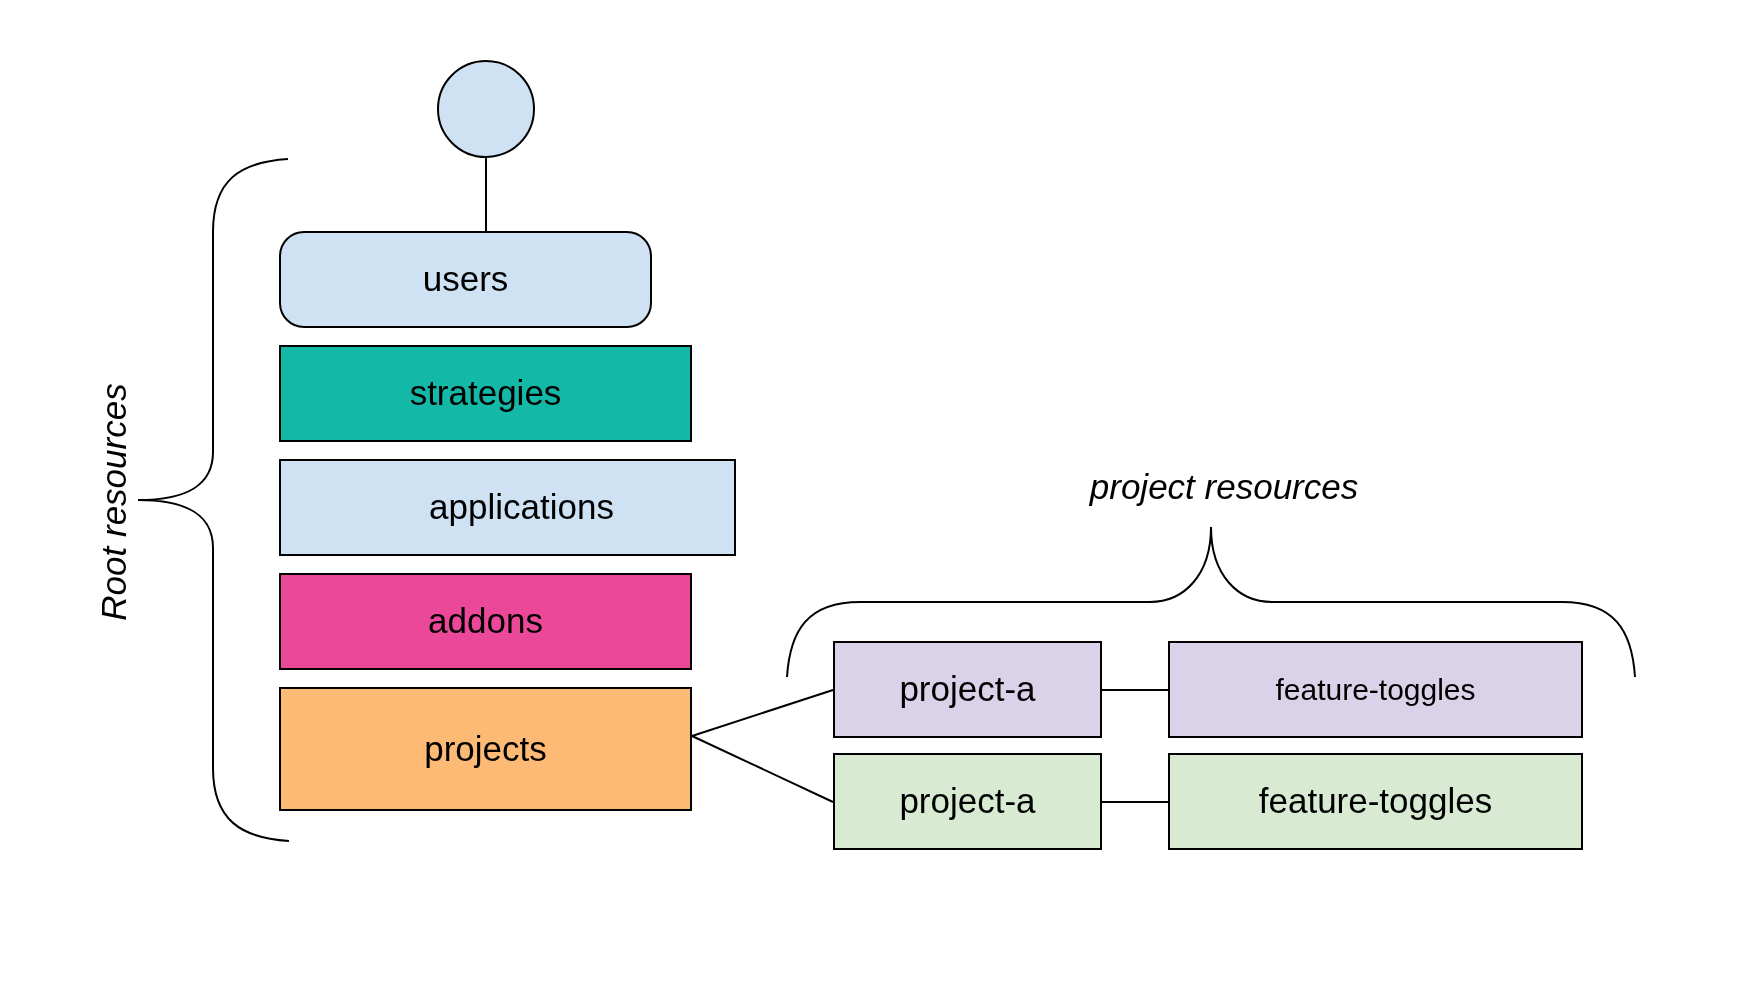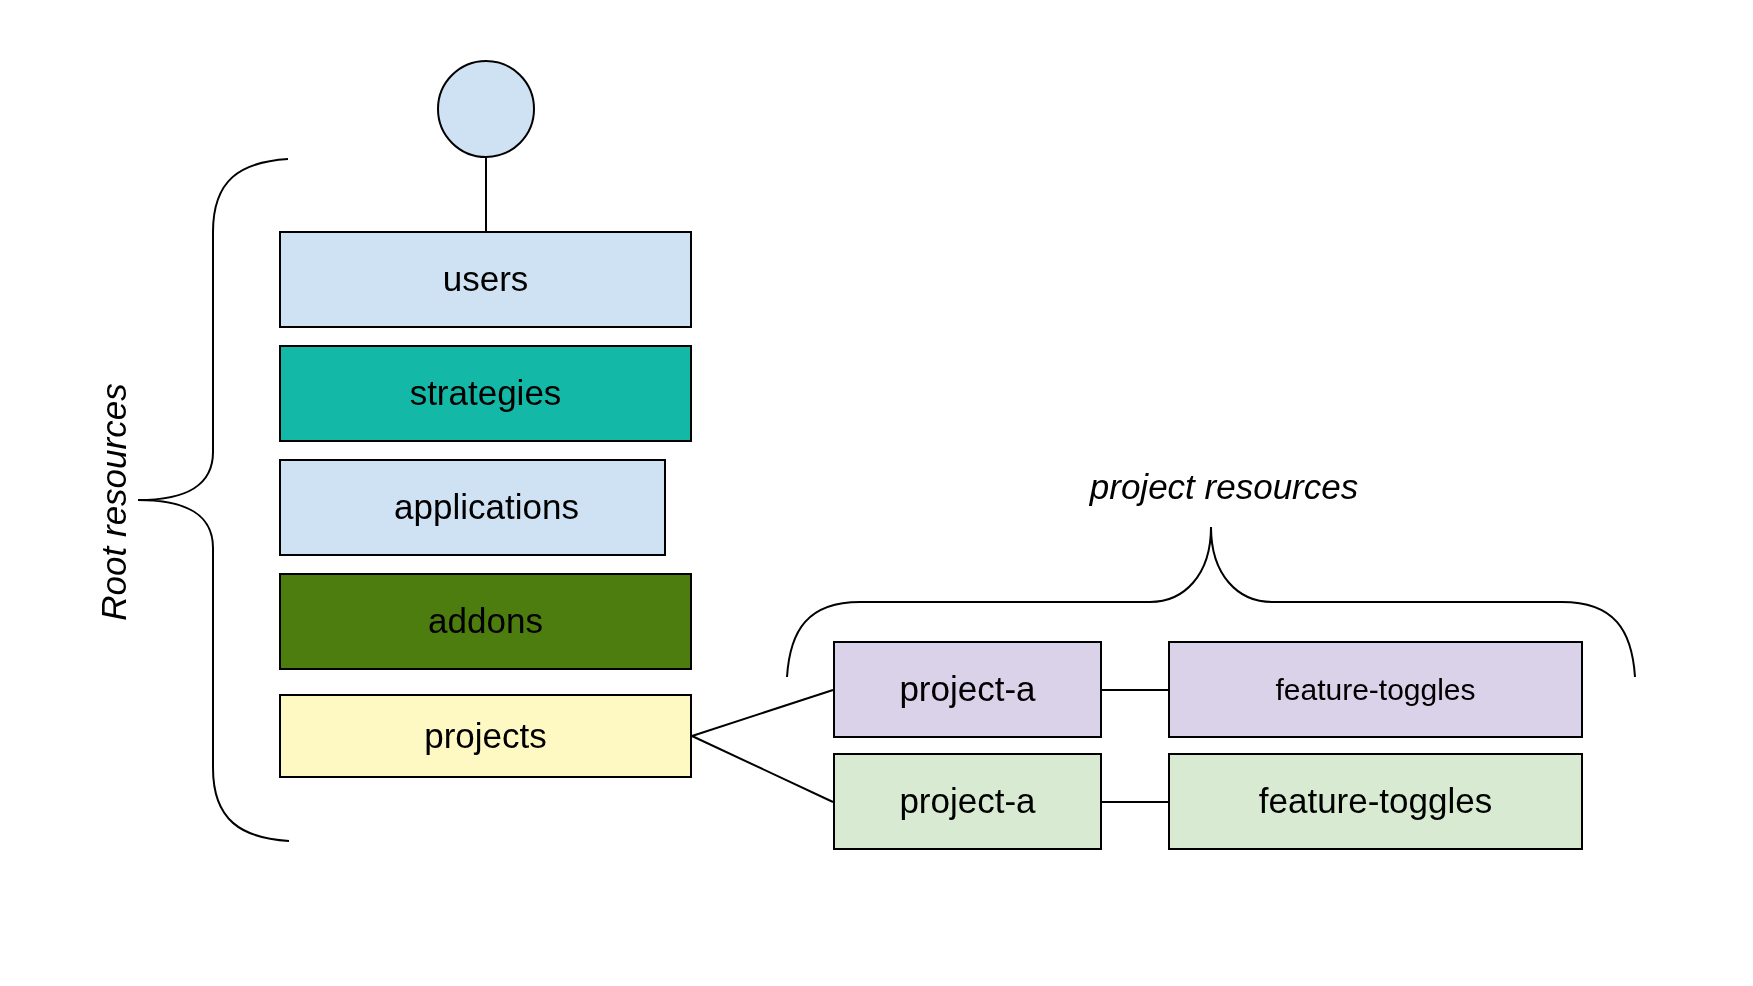--- a/index.html
+++ b/index.html
@@ -83,7 +83,7 @@
     <line x1="1102" y1="802" x2="1168" y2="802"></line>
   </svg>
 
-  <div class="box" style="left: 279px; top: 231px; width: 413px; height: 97px; background: rgb(207, 226, 243);">
+  <div class="box" style="left: 279px; top: 231px; width: 373px; height: 97px; background: rgb(207, 226, 243); border-radius: 25px;">
     <span>users</span>
   </div>
   <div class="box" style="left: 279px; top: 345px; width: 413px; height: 97px; background: #14b8a6;">

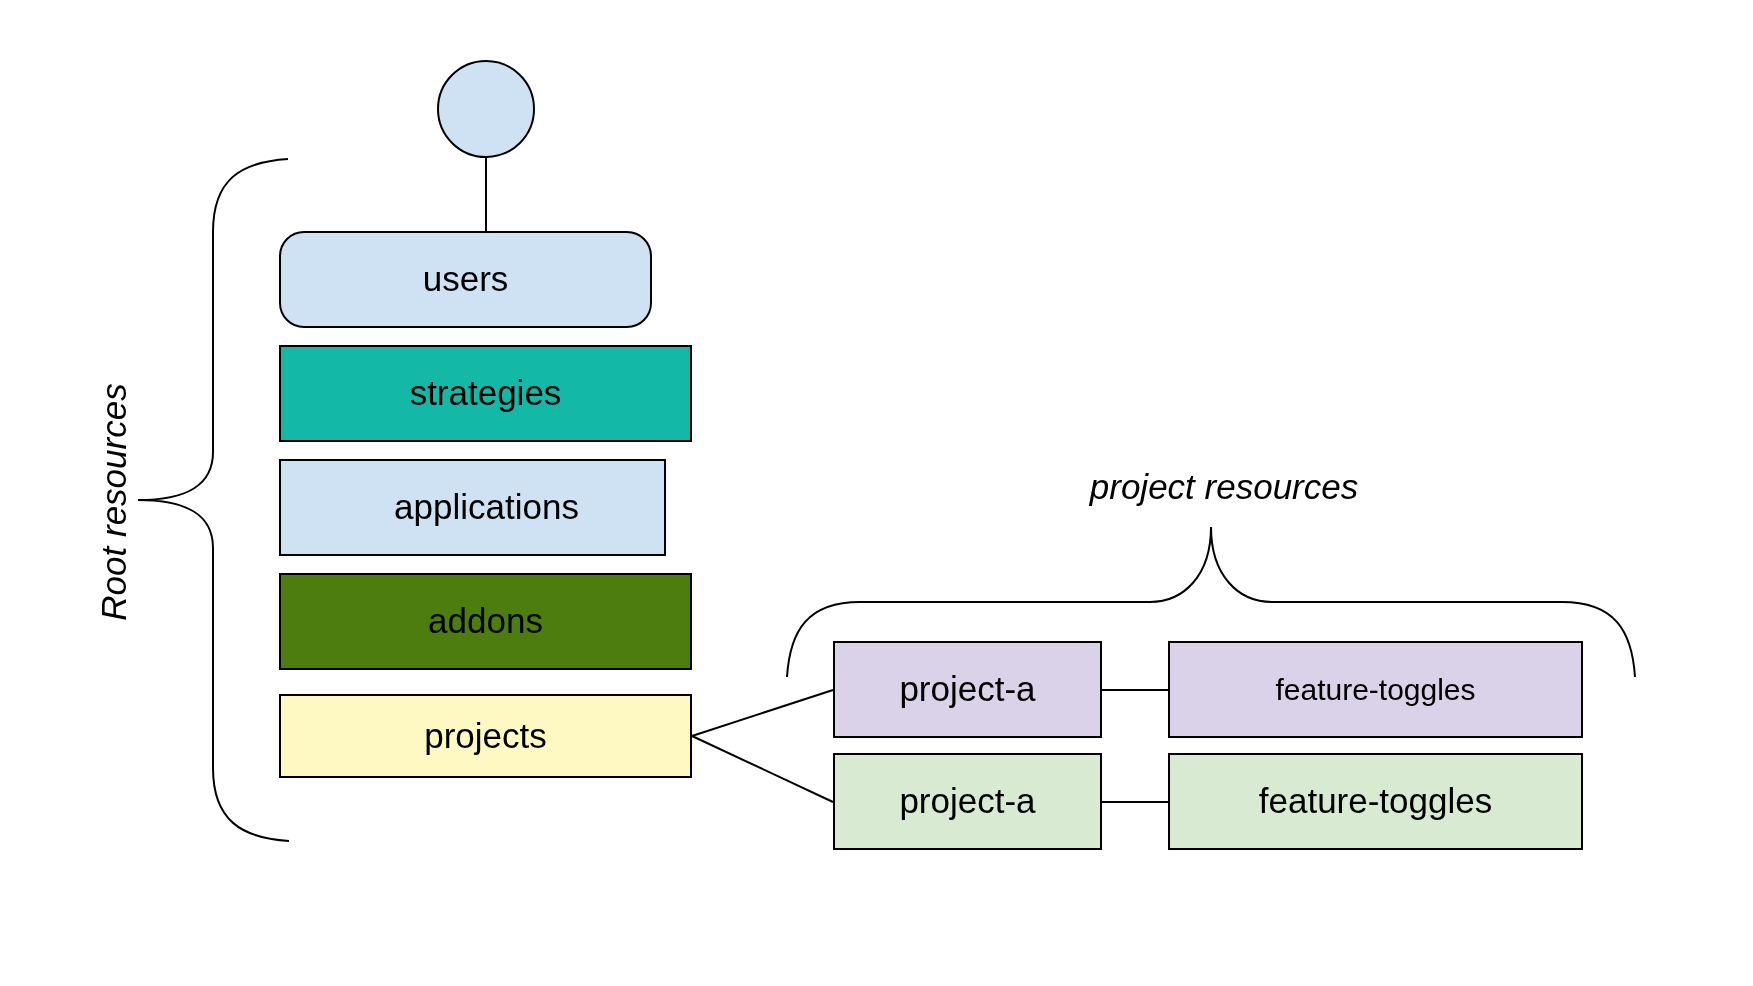--- a/index.html
+++ b/index.html
@@ -89,7 +89,7 @@
   <div class="box" style="left: 279px; top: 345px; width: 413px; height: 97px; background: #14b8a6;">
     <span>strategies</span>
   </div>
-  <div class="box" style="left: 279px; top: 459px; width: 387px; height: 97px; background: rgb(207, 226, 243); padding-left: 28px;">
+  <div class="box" style="left: 279px; top: 459px; width: 457px; height: 97px; background: rgb(207, 226, 243); padding-left: 28px;">
     <span>applications</span>
   </div>
   <div class="box" style="left: 279px; top: 573px; width: 413px; height: 97px; background: #4d7c0f; justify-content: center;">

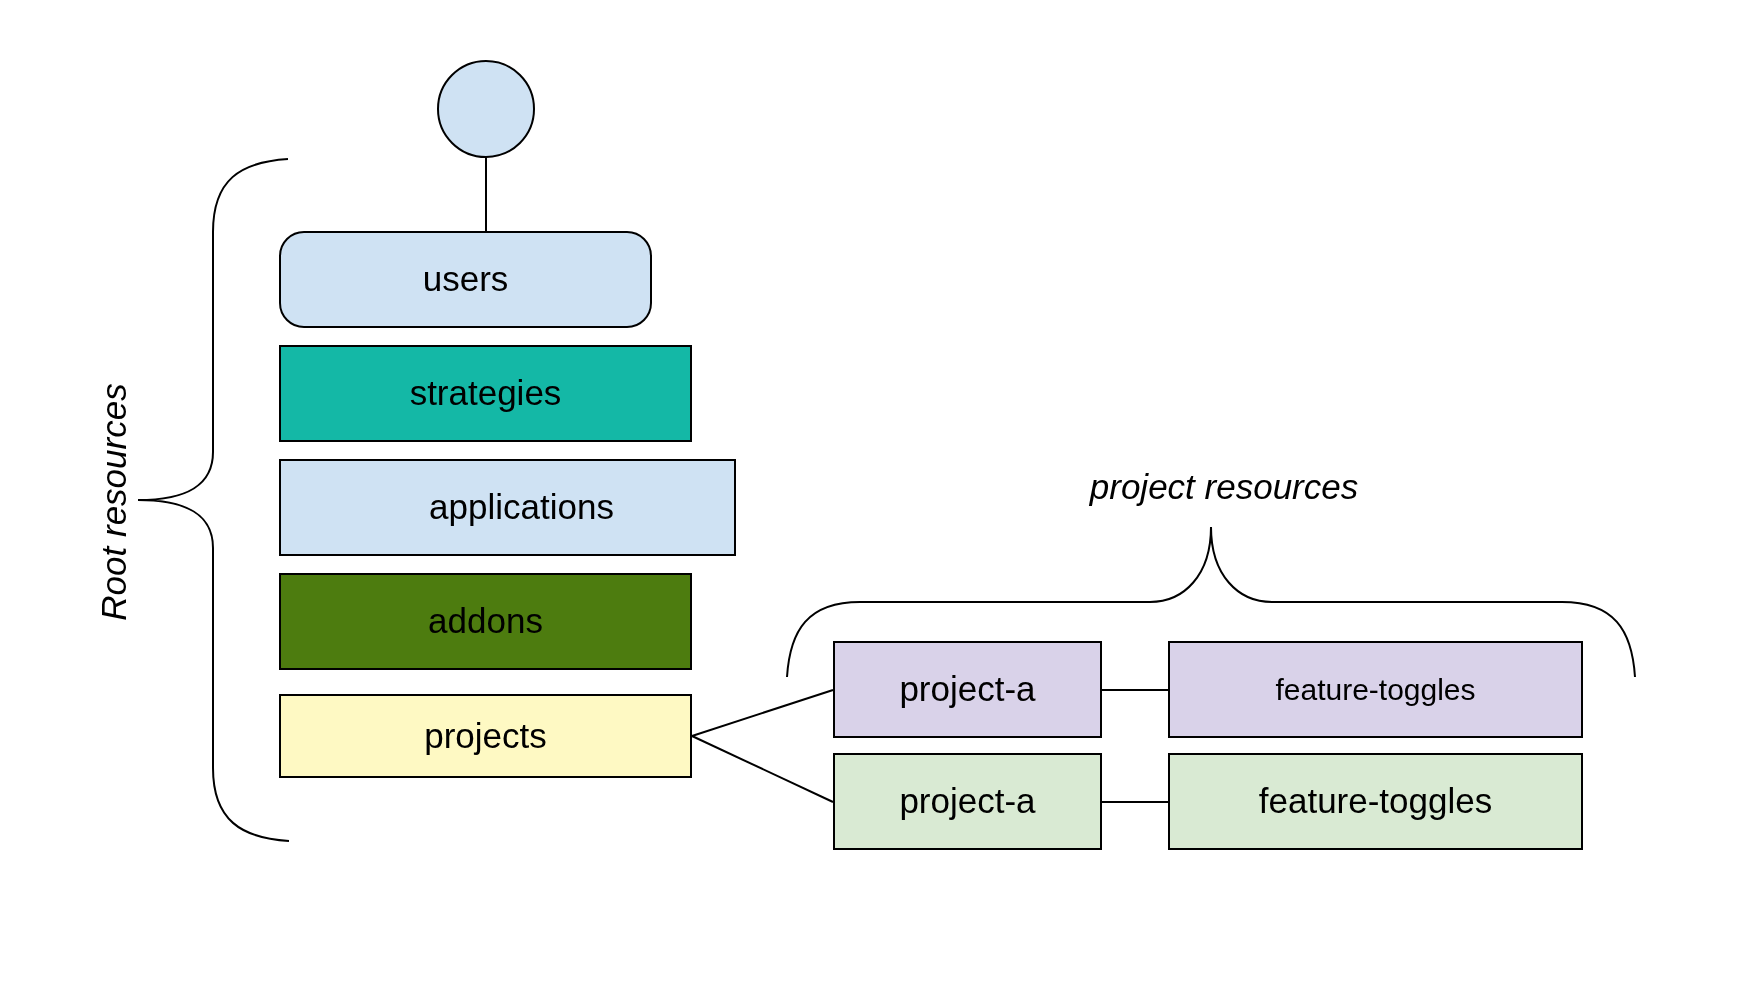--- a/index.html
+++ b/index.html
@@ -92,7 +92,7 @@
   <div class="box" style="left: 279px; top: 459px; width: 457px; height: 97px; background: rgb(207, 226, 243); padding-left: 28px;">
     <span>applications</span>
   </div>
-  <div class="box" style="left: 279px; top: 573px; width: 413px; height: 97px; background: #4d7c0f; justify-content: center;">
+  <div class="box" style="left: 279px; top: 573px; width: 413px; height: 97px; background: #ec4899; justify-content: center;">
     <span>addons</span>
   </div>
   <div class="box" style="left: 279px; top: 687px; width: 413px; height: 84px; background: #fef9c3; margin-top: 7px;">

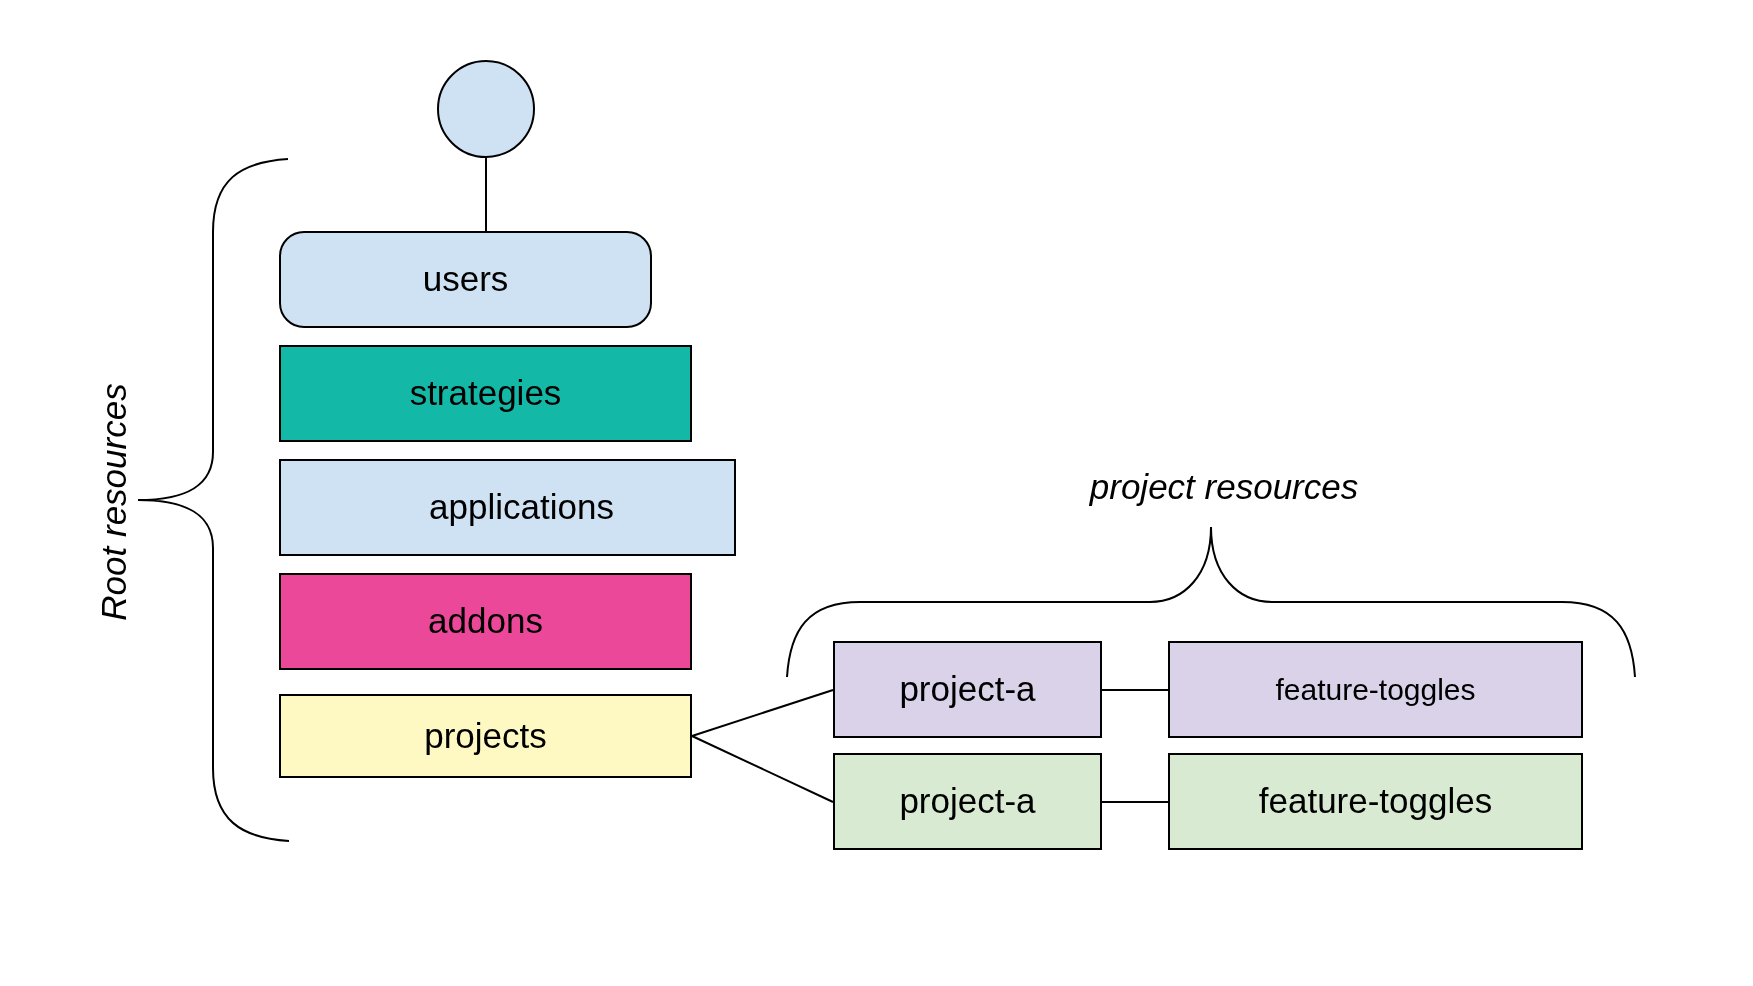--- a/index.html
+++ b/index.html
@@ -95,7 +95,7 @@
   <div class="box" style="left: 279px; top: 573px; width: 413px; height: 97px; background: #ec4899; justify-content: center;">
     <span>addons</span>
   </div>
-  <div class="box" style="left: 279px; top: 687px; width: 413px; height: 84px; background: #fef9c3; margin-top: 7px;">
+  <div class="box" style="left: 279px; top: 687px; width: 413px; height: 124px; background: #fdba74;">
     <span>projects</span>
   </div>
 

